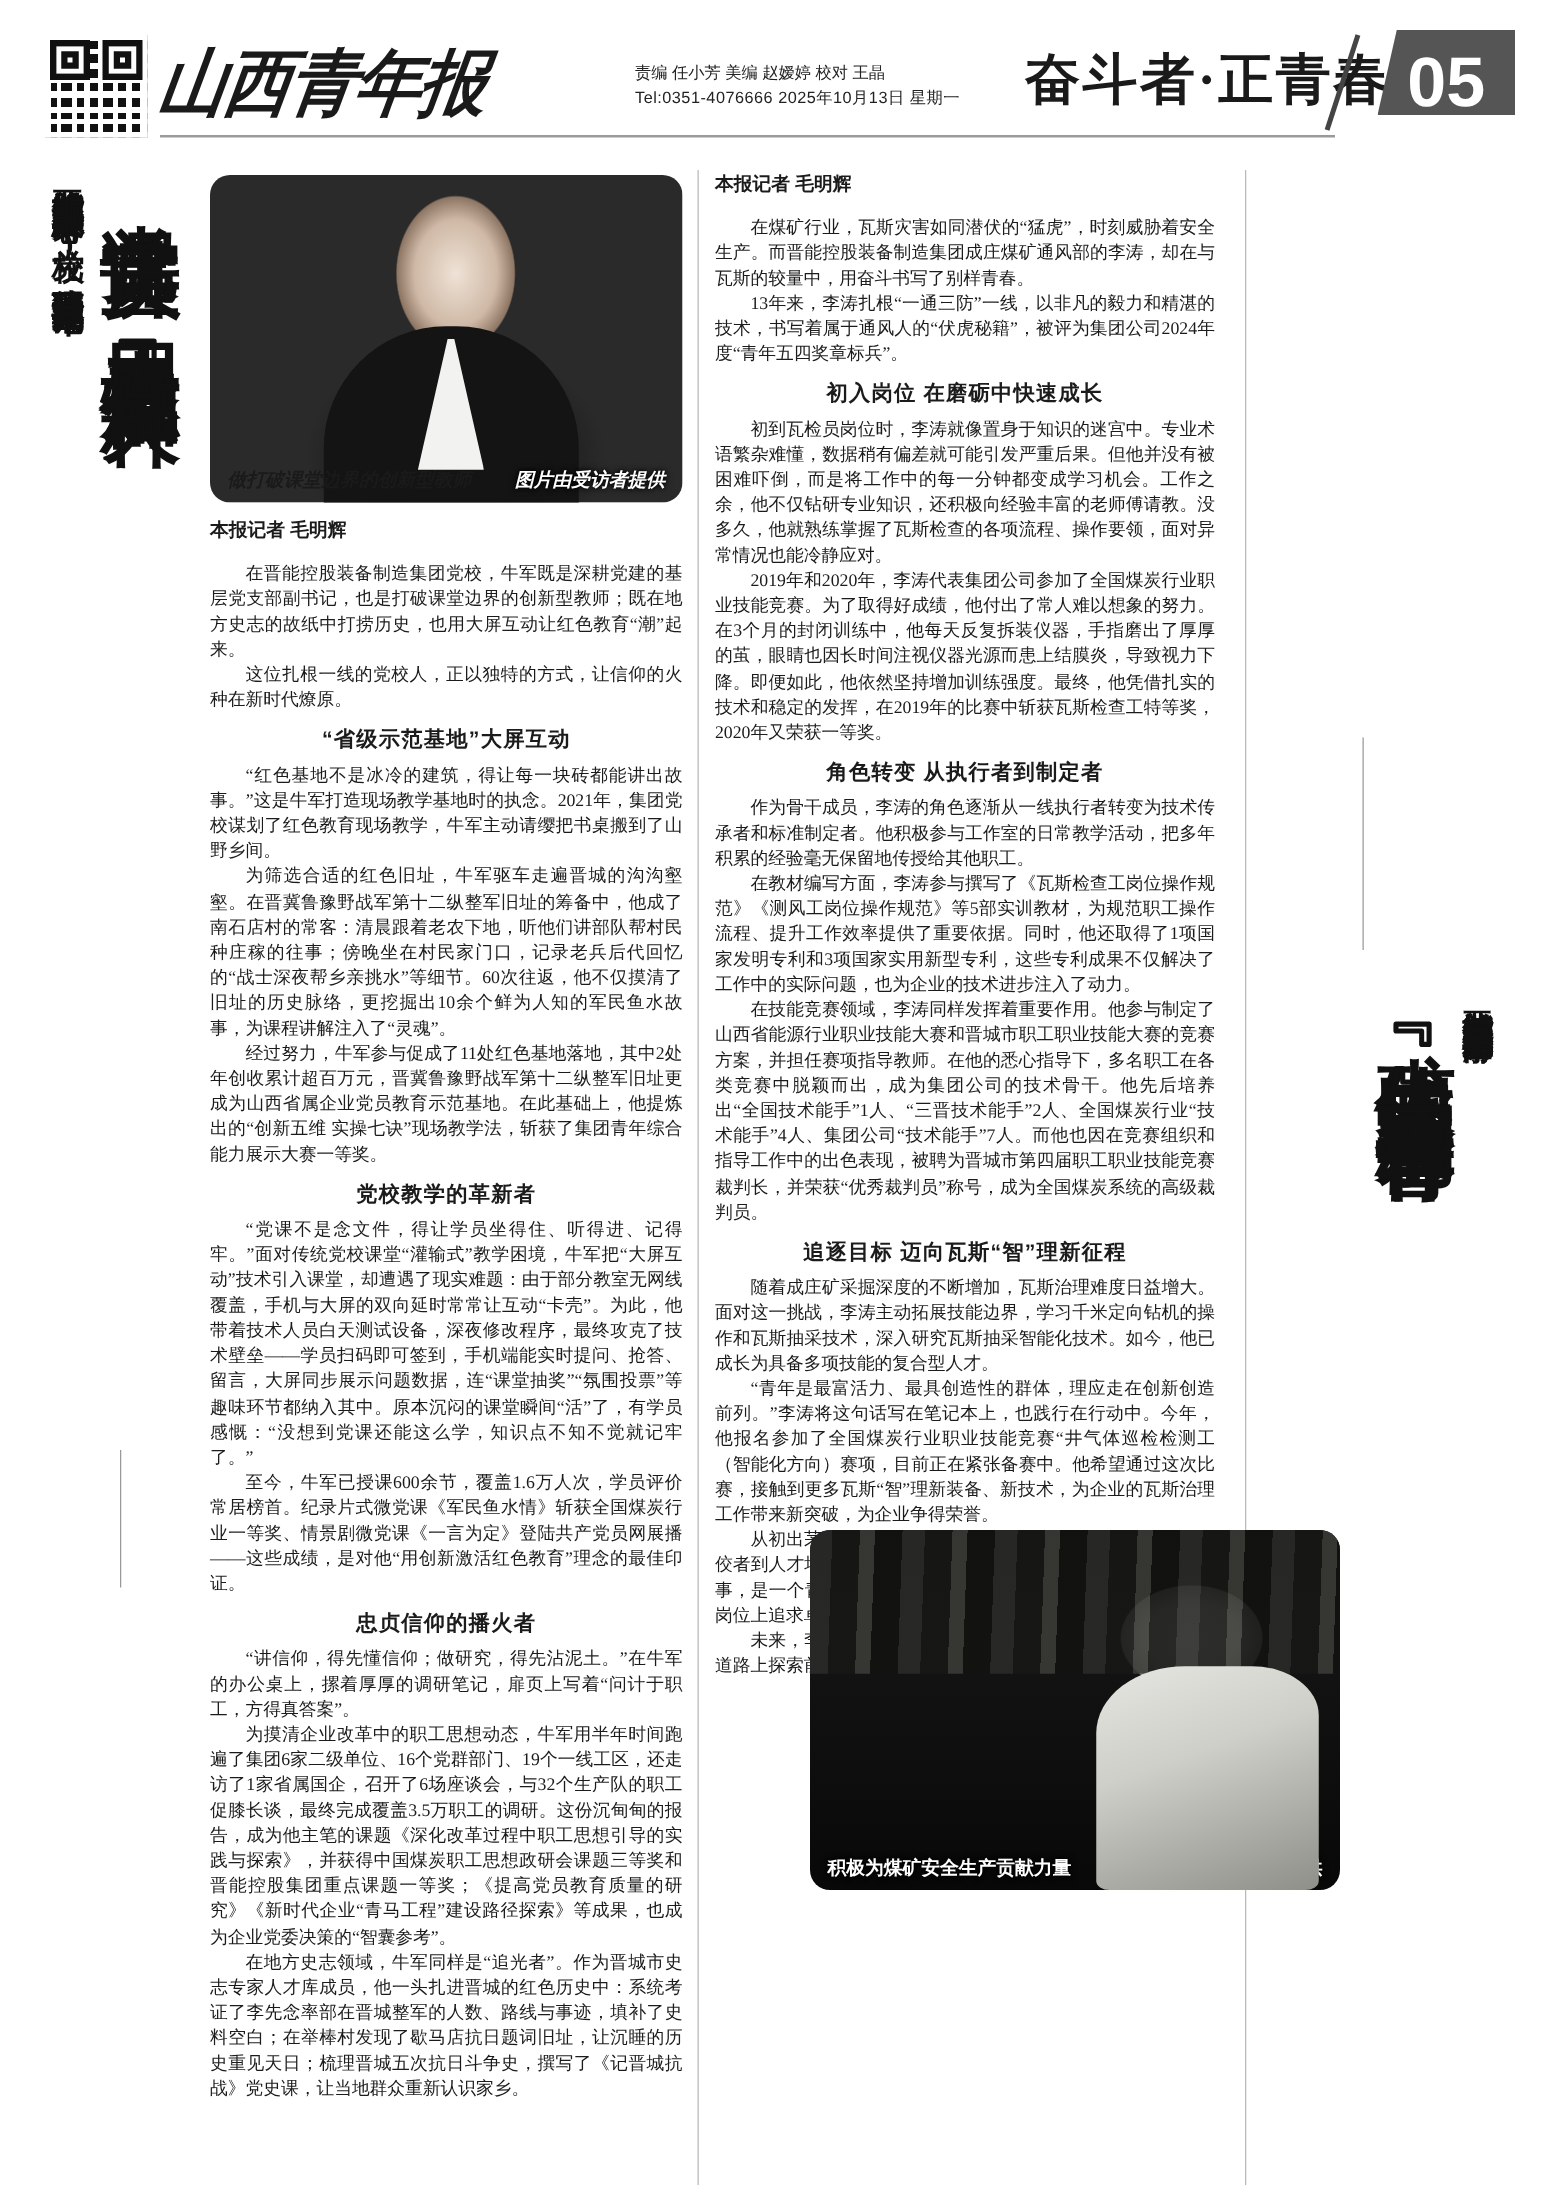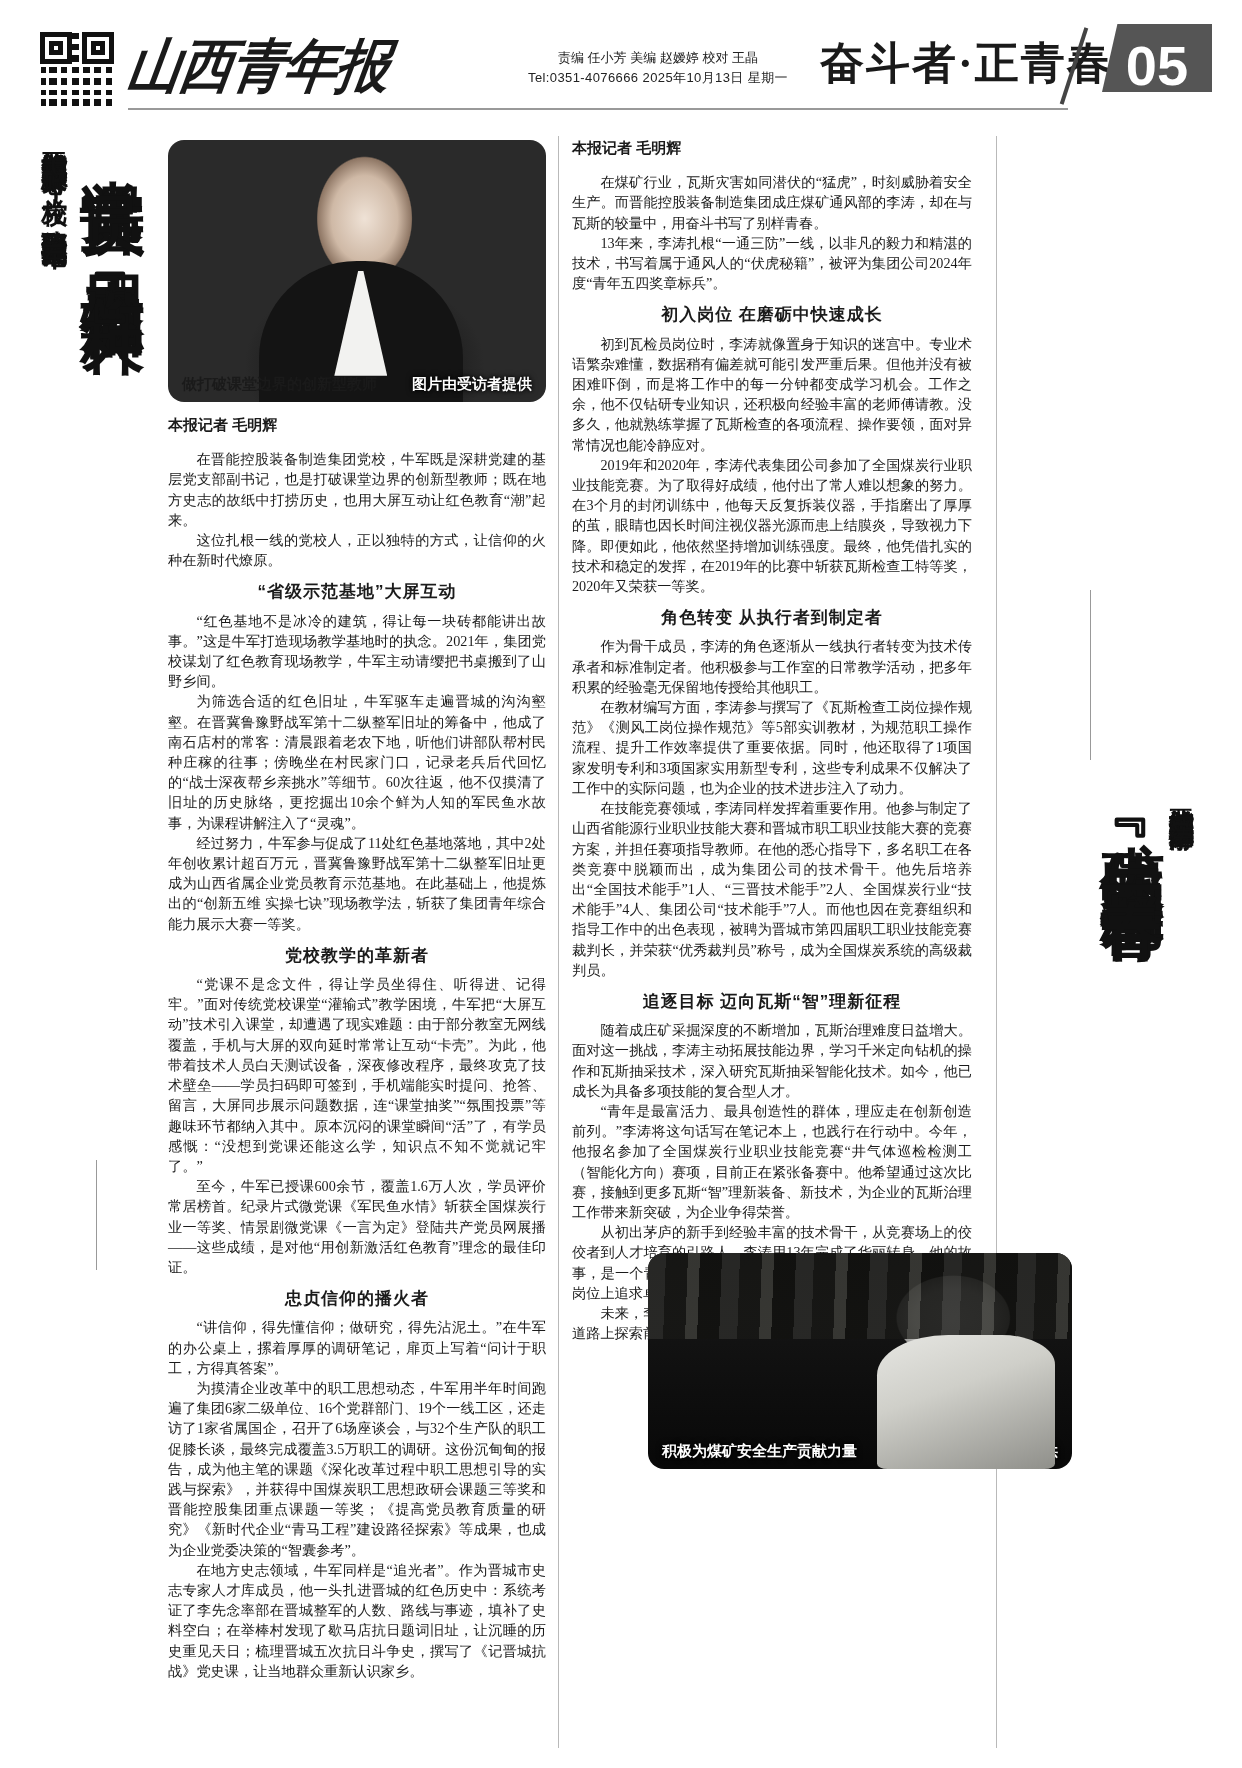--- a/index.html
+++ b/index.html
@@ -62,7 +62,7 @@
     position: absolute;
     left: 508px; top: 48px;
     width: 300px;
-    text-align: center;
+    text-align: left;
     font-family: "Liberation Sans", sans-serif;
     font-size: 13px;
     color: #222;

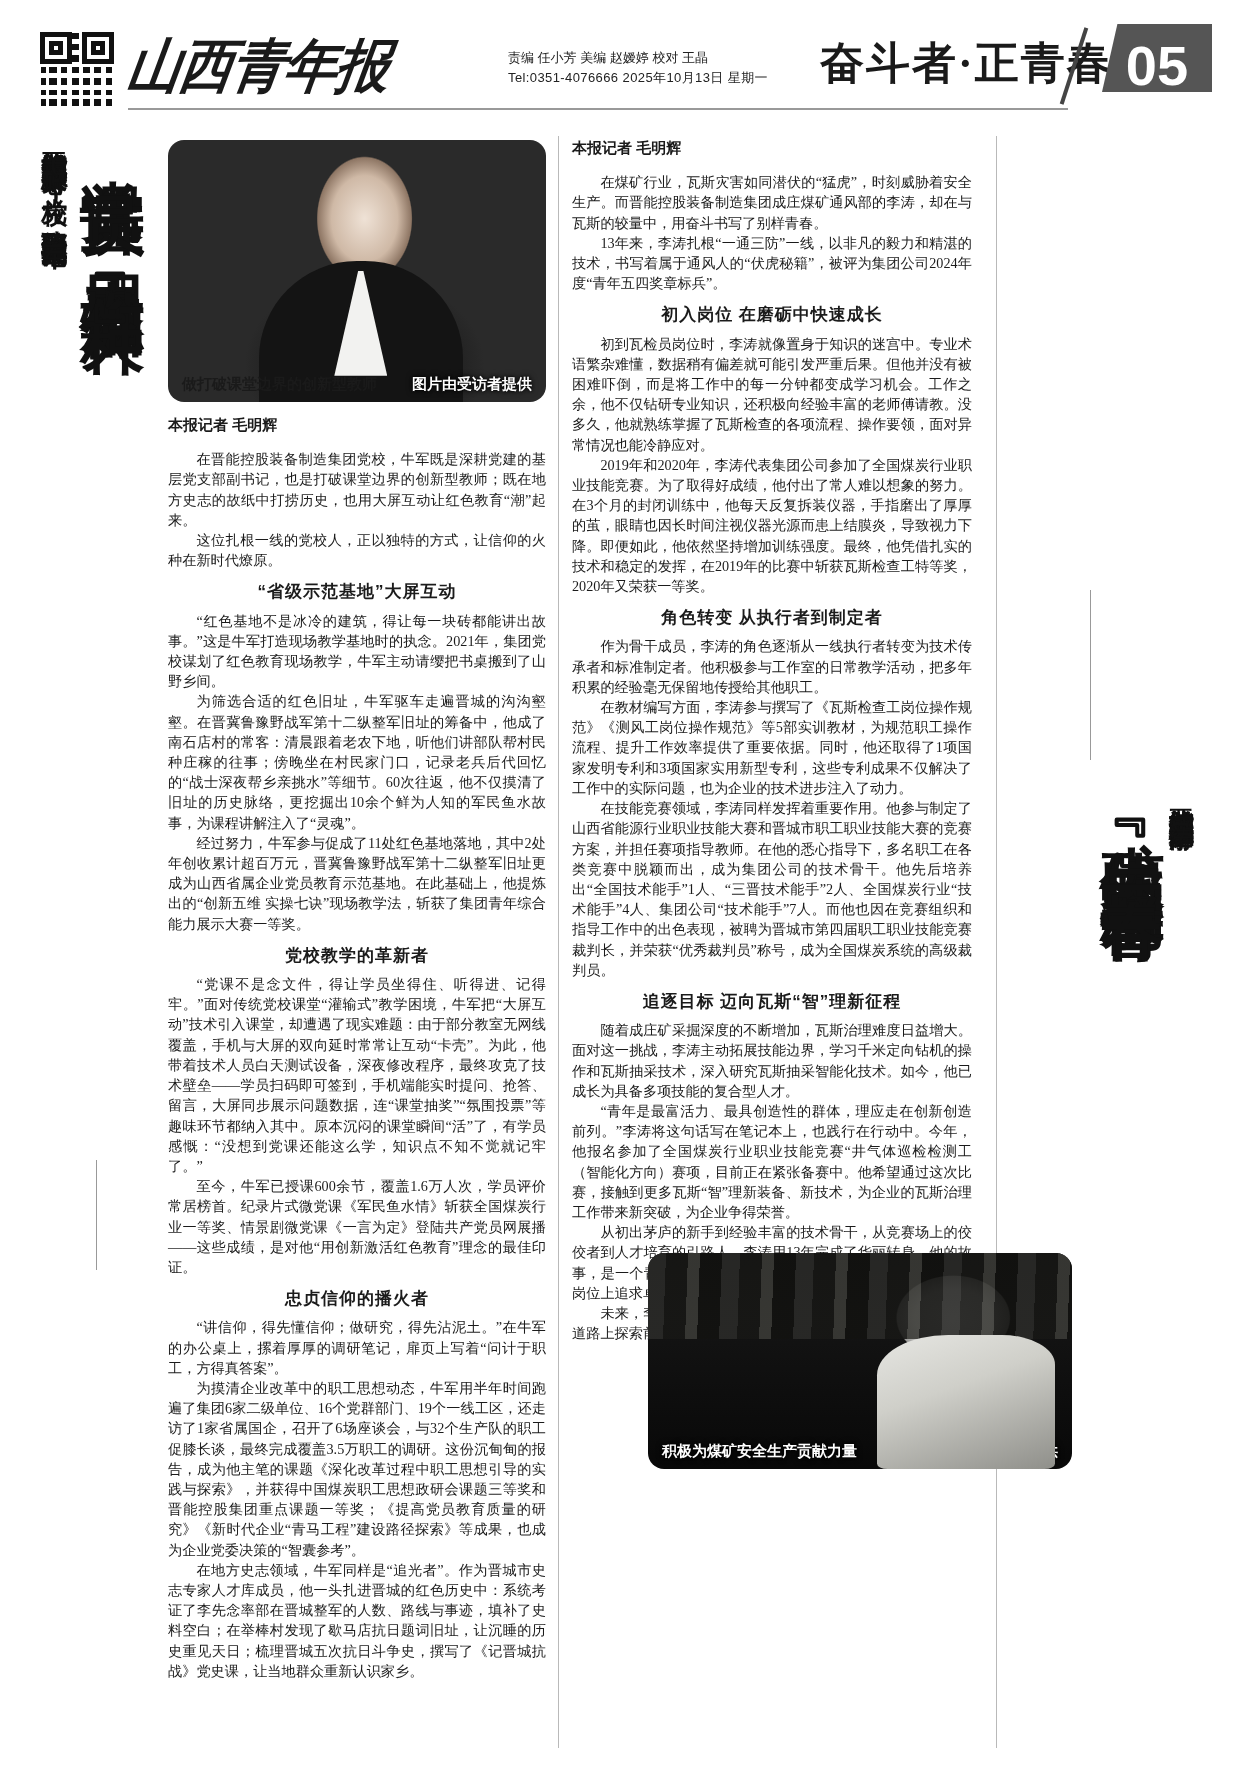--- a/index.html
+++ b/index.html
@@ -229,7 +229,7 @@
     background: #f2f2f0;
     clip-path: polygon(45% 0, 55% 0, 100% 100%, 0 100%);
   }
-  #photo-teacher .cap-bar { background: linear-gradient(180deg, rgba(0,0,0,0) 0%, rgba(0,0,0,0.0) 100%); }
+  #photo-teacher .cap-bar { background: linear-gradient(180deg, rgba(0,0,0,0) 0%, rgba(0,0,0,0.0) 100%); font-style: italic; }
   #photo-teacher .cap-left { color: #1a1a1a; text-shadow: none; }
   #photo-teacher .cap-right { color: #fff; }
 

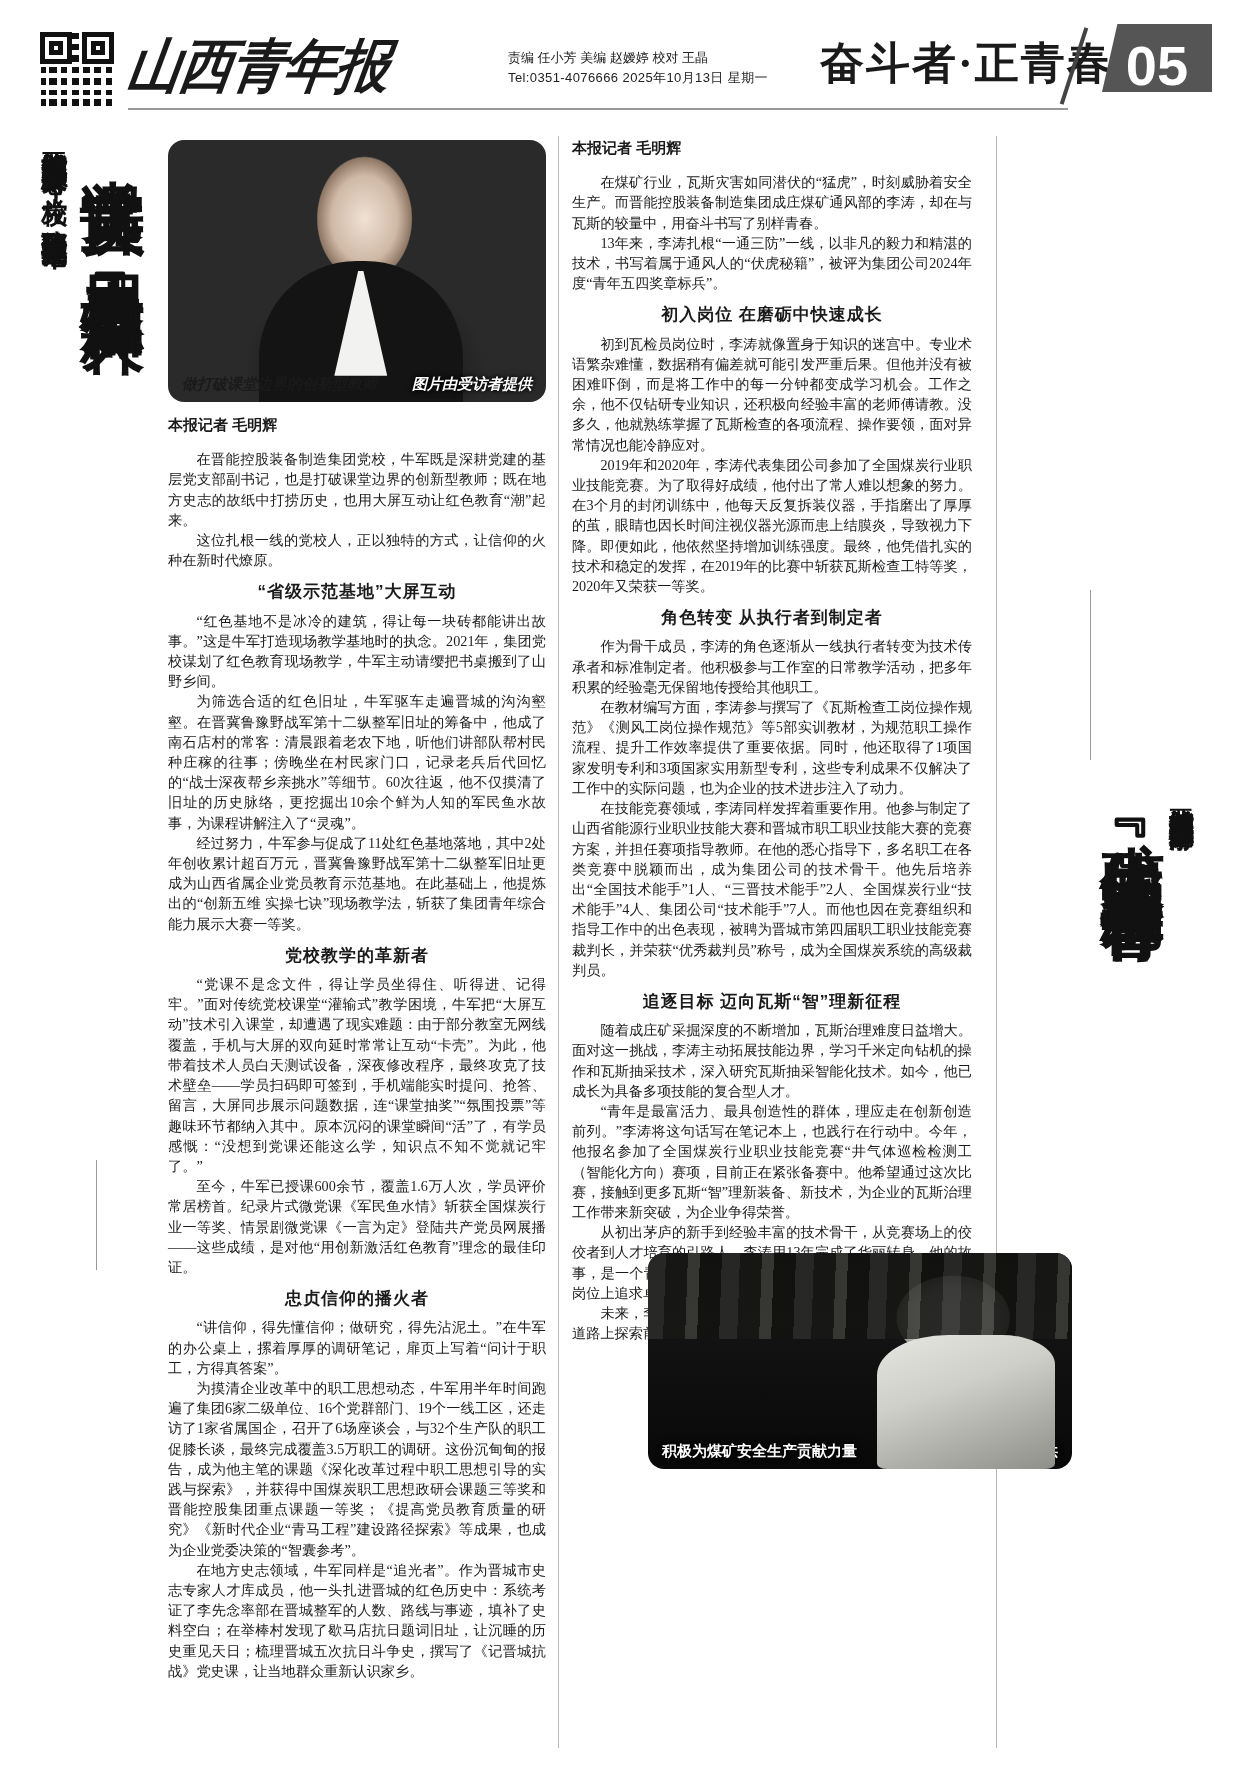--- a/index.html
+++ b/index.html
@@ -235,8 +235,8 @@
 
   
   #photo-miner {
-    left: 648px; top: 1133px;
-    width: 424px; height: 216px;
+    left: 648px; top: 1104px;
+    width: 424px; height: 288px;
     background:
       radial-gradient(ellipse 70px 52px at 72% 30%, #f4f4f2 0%, #dcdcda 55%, #9a9a98 80%, transparent 82%),
       linear-gradient(180deg, #0a0a0a 0%, #141414 30%, #080808 100%);

